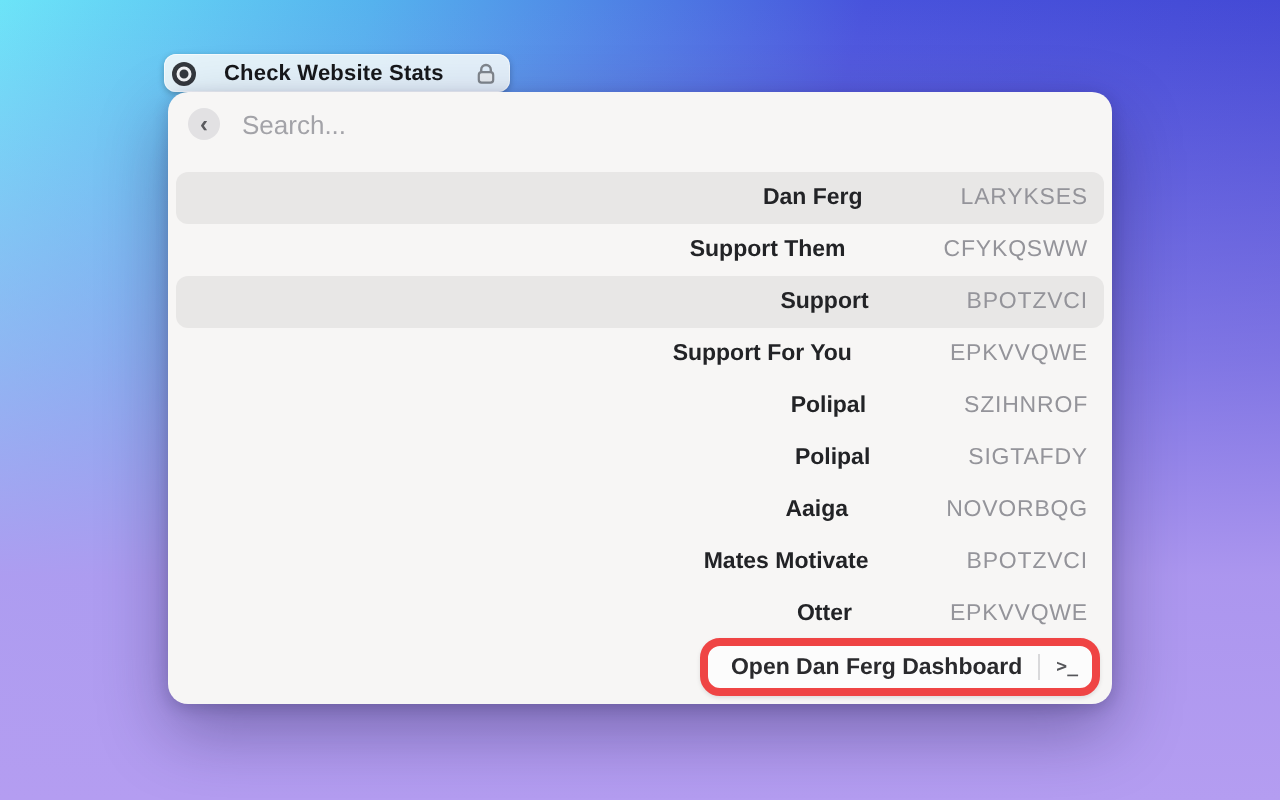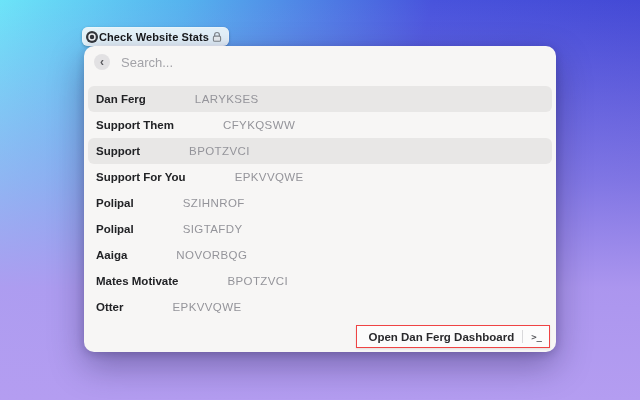--- a/index.html
+++ b/index.html
@@ -14,7 +14,7 @@
   
   .pill{
     position:absolute;left:82px;top:27px;height:19px;
-    display:flex;align-items:center;gap:1px;padding:0 4px 0 4px;
+    display:flex;align-items:center;gap:14px;padding:0 4px 0 4px;
     background:rgba(240,247,251,0.92);
     border-radius:6px;
     box-shadow:0 1px 3px rgba(0,0,0,0.25), inset 0 0 0 0.5px rgba(255,255,255,0.6);

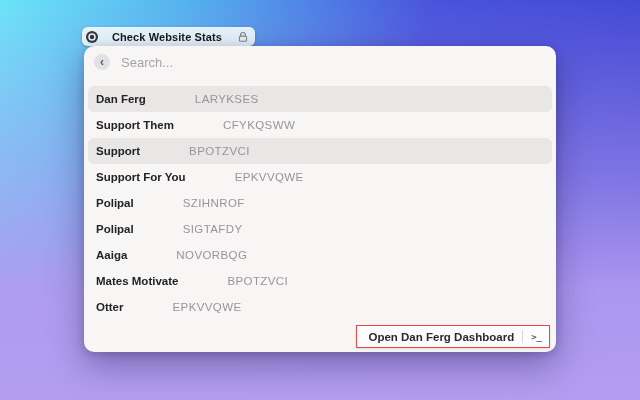--- a/index.html
+++ b/index.html
@@ -48,7 +48,7 @@
   .rows{margin:8px 4px 0 4px;}
   .row{
     height:26px;display:flex;align-items:center;gap:9px;
-    padding:0 8px;border-radius:6px;
+    padding:0 8px;border-radius:6px;justify-content:flex-end;
   }
   .row.hl{background:#e8e7e6;}
   .row-name{font-size:11.5px;font-weight:600;color:#222326;white-space:nowrap;}

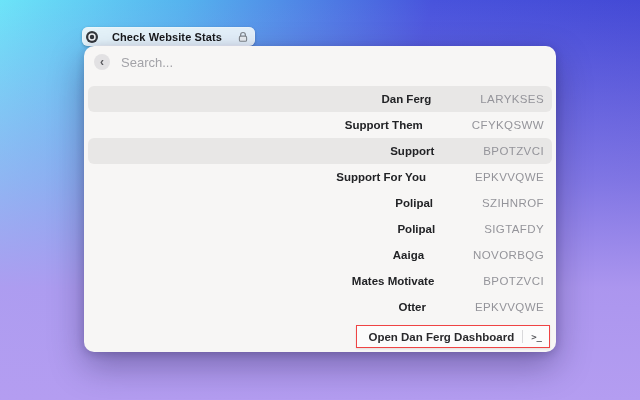--- a/index.html
+++ b/index.html
@@ -57,7 +57,7 @@
   .footer-btn{
     position:absolute;right:6px;bottom:4px;height:21px;
     display:flex;align-items:center;gap:8px;padding:0 7px 0 11px;
-    background:#fcfcfc;border:1px solid #ef4444;border-radius:0;
+    background:#fcfcfc;border:4px solid #ef4444;border-radius:10px;
     box-shadow:0 1px 2px rgba(0,0,0,0.10);cursor:default;
     font-family:"Liberation Sans", sans-serif;
   }

